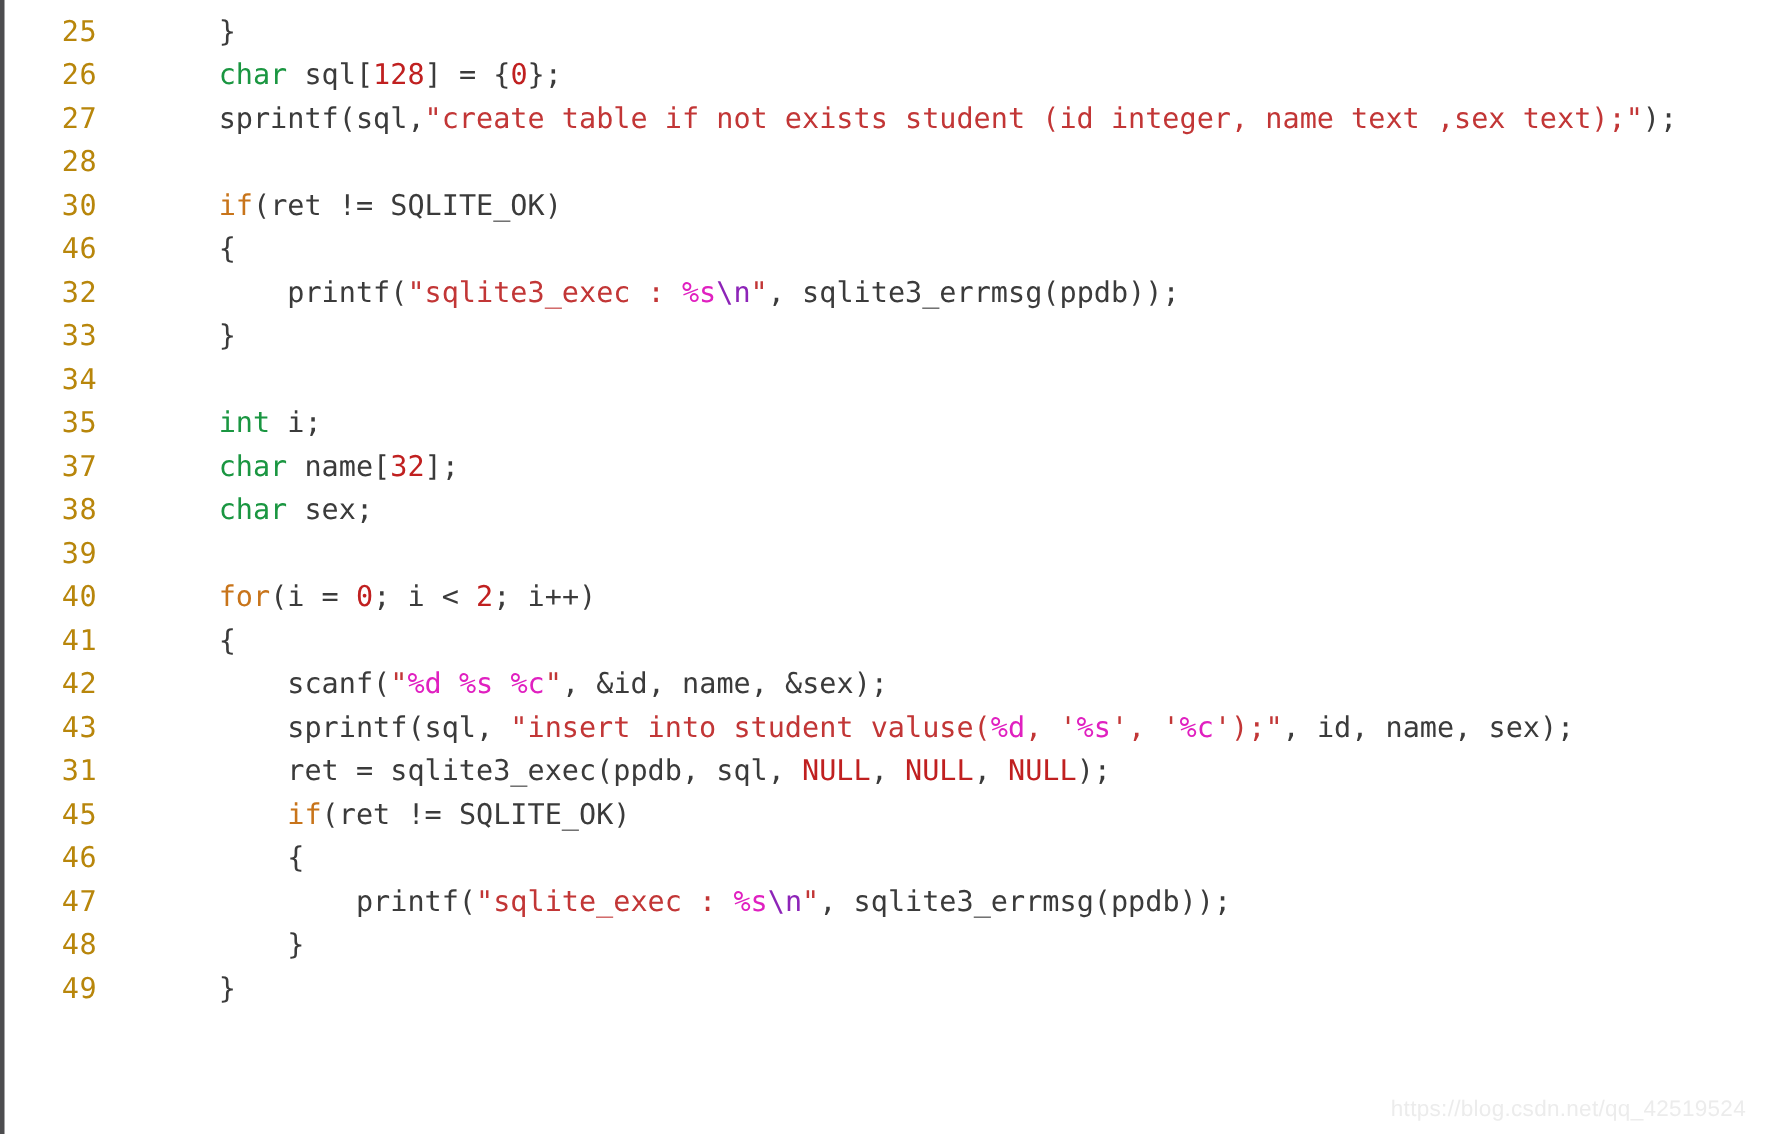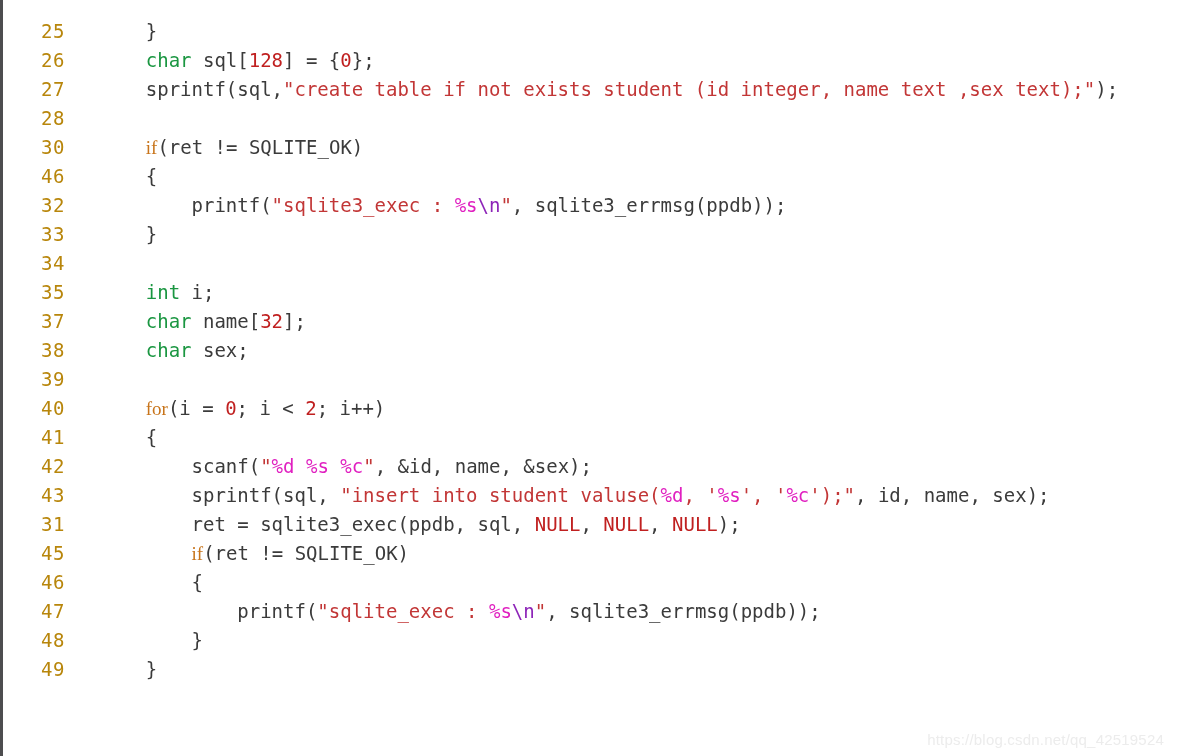--- a/index.html
+++ b/index.html
@@ -28,7 +28,7 @@
     top: 0;
     left: 0;
     right: 0;
-    padding-top: 17px;
+    padding-top: 7px;
   }
 
   .code-line {

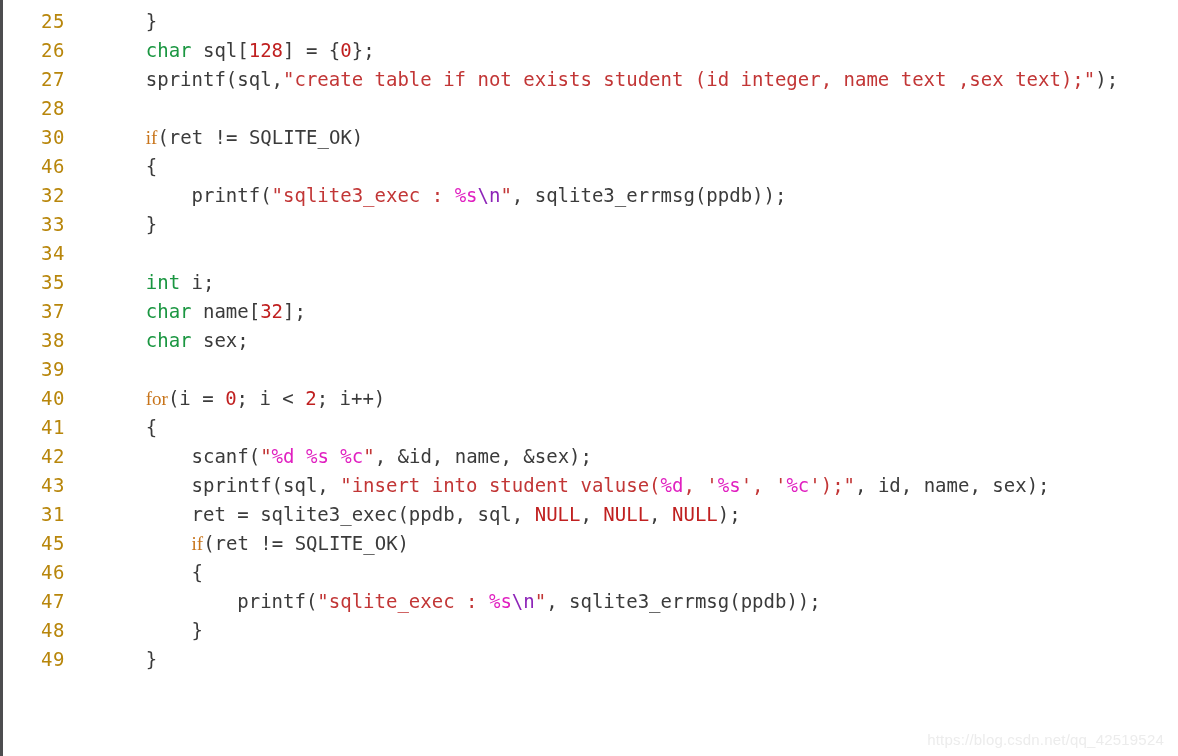--- a/index.html
+++ b/index.html
@@ -61,7 +61,7 @@
 
   
   .tok-type    { color: #1a9641; margin-top: 16px; }   
-  .tok-kw      { color: #c8741a; font-family: Liberation Serif, serif; }   
+  .tok-kw      { color: #c8741a; }   
   .tok-num     { color: #c02020; }   
   .tok-str     { color: #c23636; }   
   .tok-fmt     { color: #e020c0; }   

